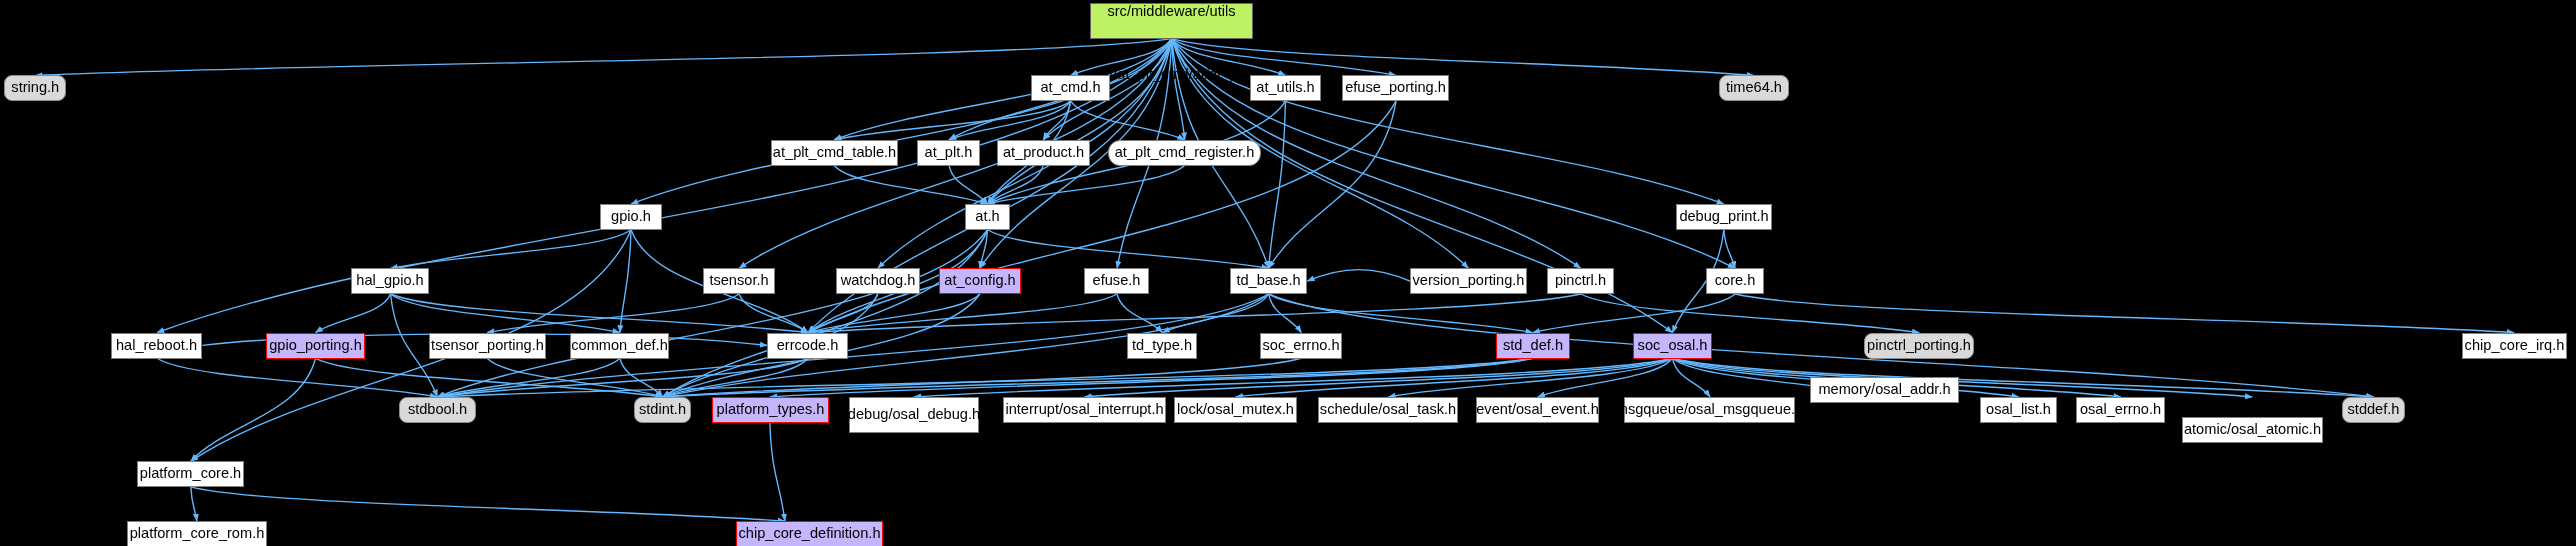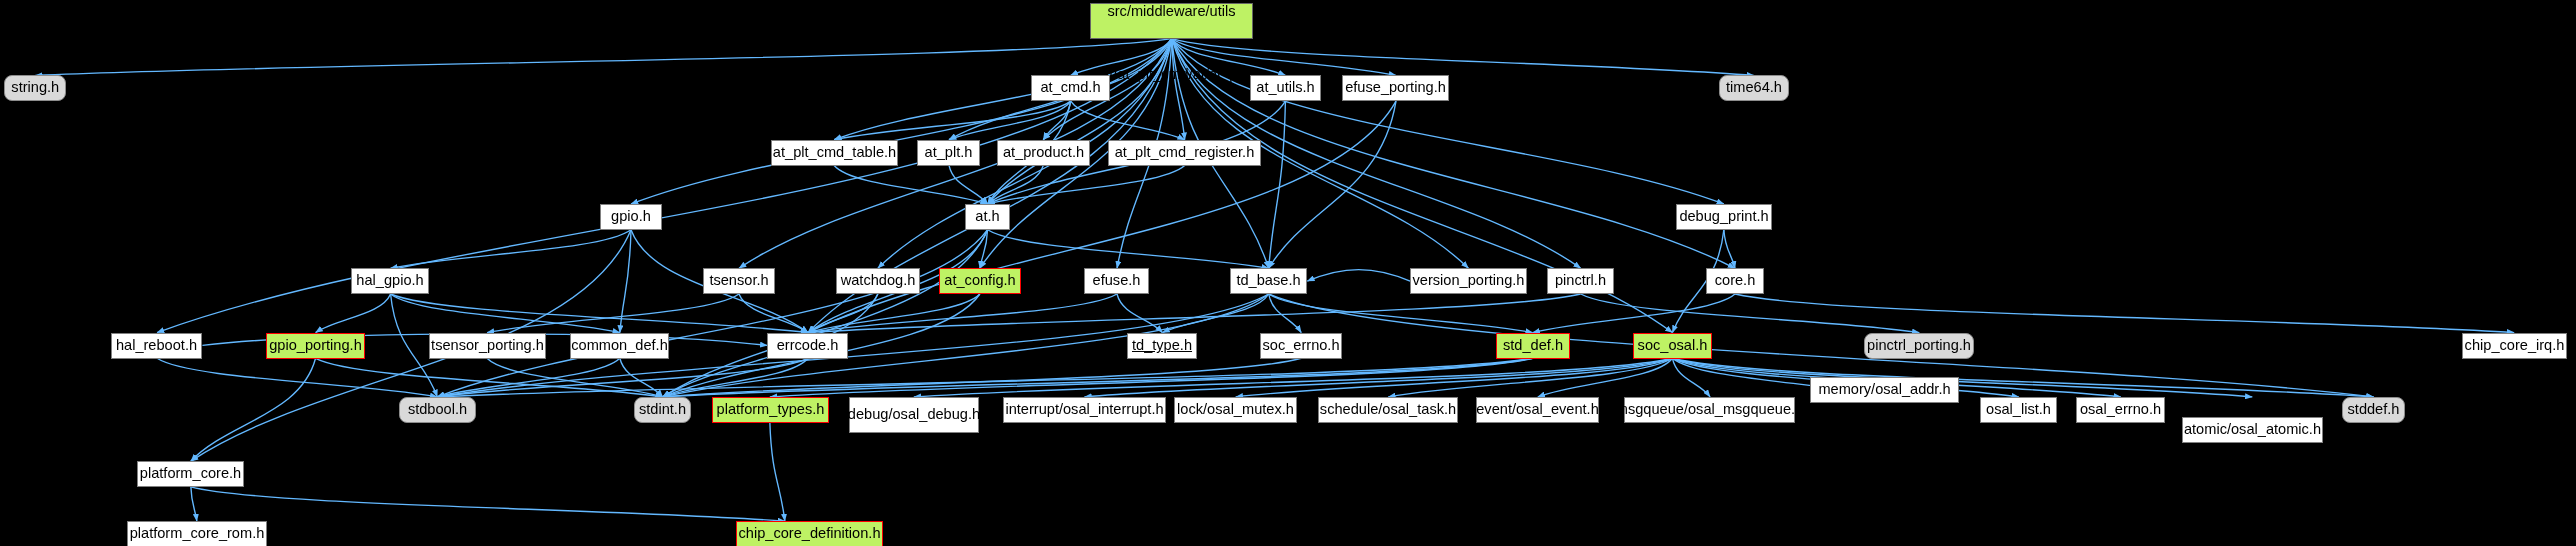--- a/index.html
+++ b/index.html
@@ -140,7 +140,7 @@
       <div class="node" style="left: 771px; top: 140px; width: 127px; height: 26px;">at_plt_cmd_table.h</div>
       <div class="node" style="left: 917px; top: 140px; width: 63px; height: 26px;">at_plt.h</div>
       <div class="node" style="left: 997px; top: 140px; width: 93px; height: 26px;">at_product.h</div>
-      <div class="node" style="left: 1108px; top: 140px; width: 153px; height: 26px;">at_plt_cmd_register.h</div>
+      <div class="node" style="left: 1108px; top: 140px; width: 153px; height: 26px; border-radius: 12px;">at_plt_cmd_register.h</div>
       <div class="node" style="left: 600px; top: 204px; width: 62px; height: 26px;">gpio.h</div>
       <div class="node" style="left: 965px; top: 204px; width: 45px; height: 26px;">at.h</div>
       <div class="node" style="left: 1676px; top: 204px; width: 96px; height: 26px;">debug_print.h</div>

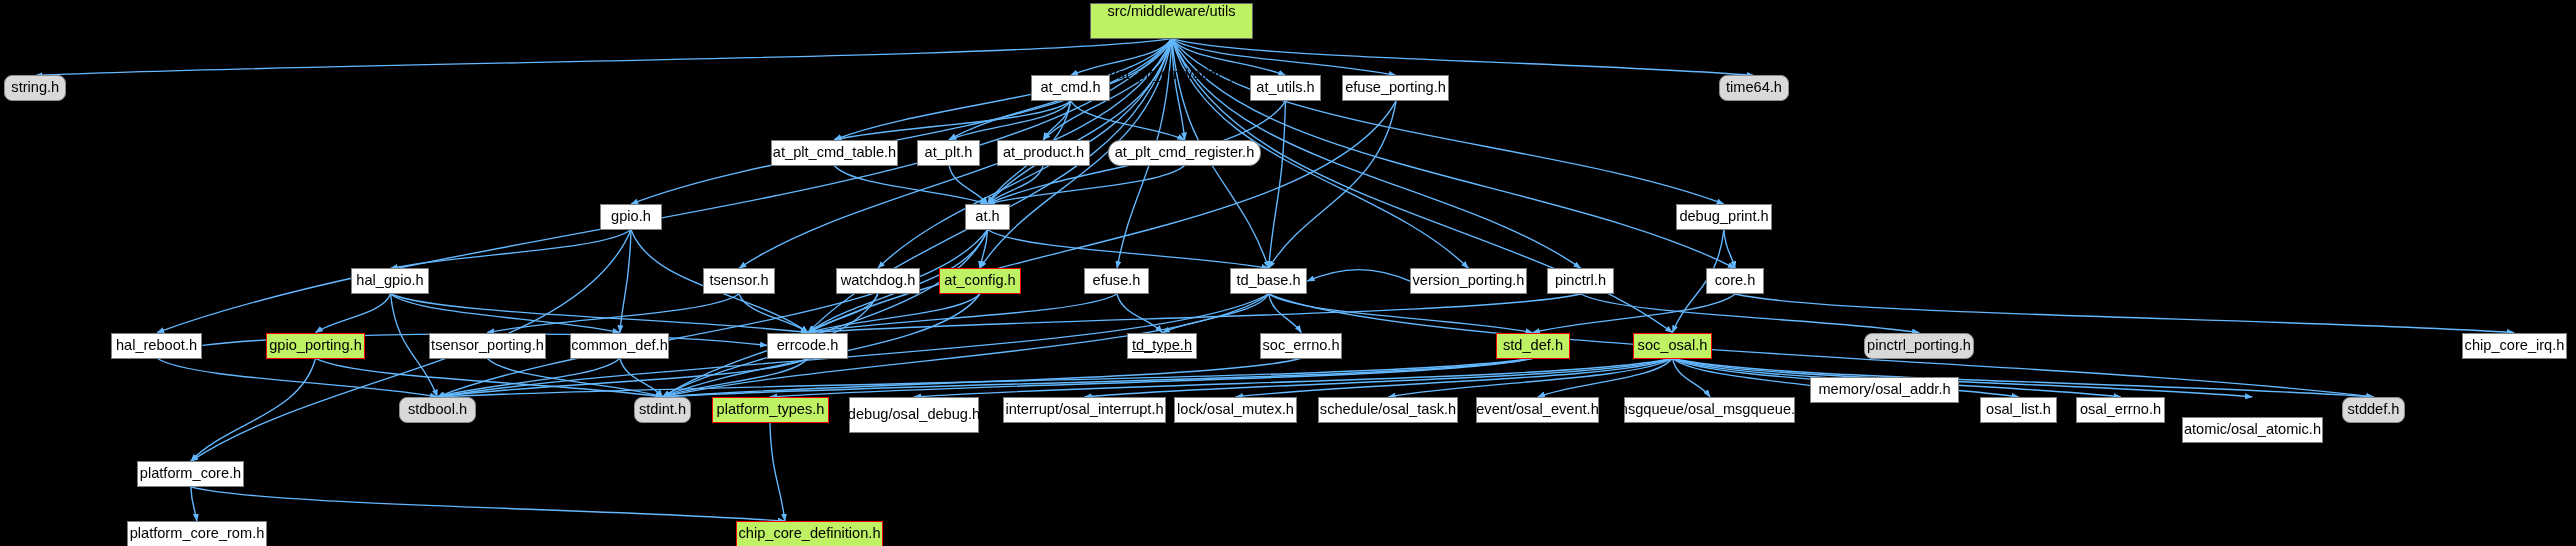--- a/index.html
+++ b/index.html
@@ -14,7 +14,7 @@
   .node.root{background:#bef264;border-color:#666666;height:36px;flex-direction:column;
              justify-content:space-between;font-size:14.6px;gap:48px;}
   .node.root span{display:block;width:100%;text-align:center;}
-  .node.red{background:#bef264;border:1.7px solid #ff0000;}
+  .node.red{background:#c4b5fd;border:1.7px solid #ff0000;}
   .title-l1,.title-l2{pointer-events:none;}
 </style>
 </head>

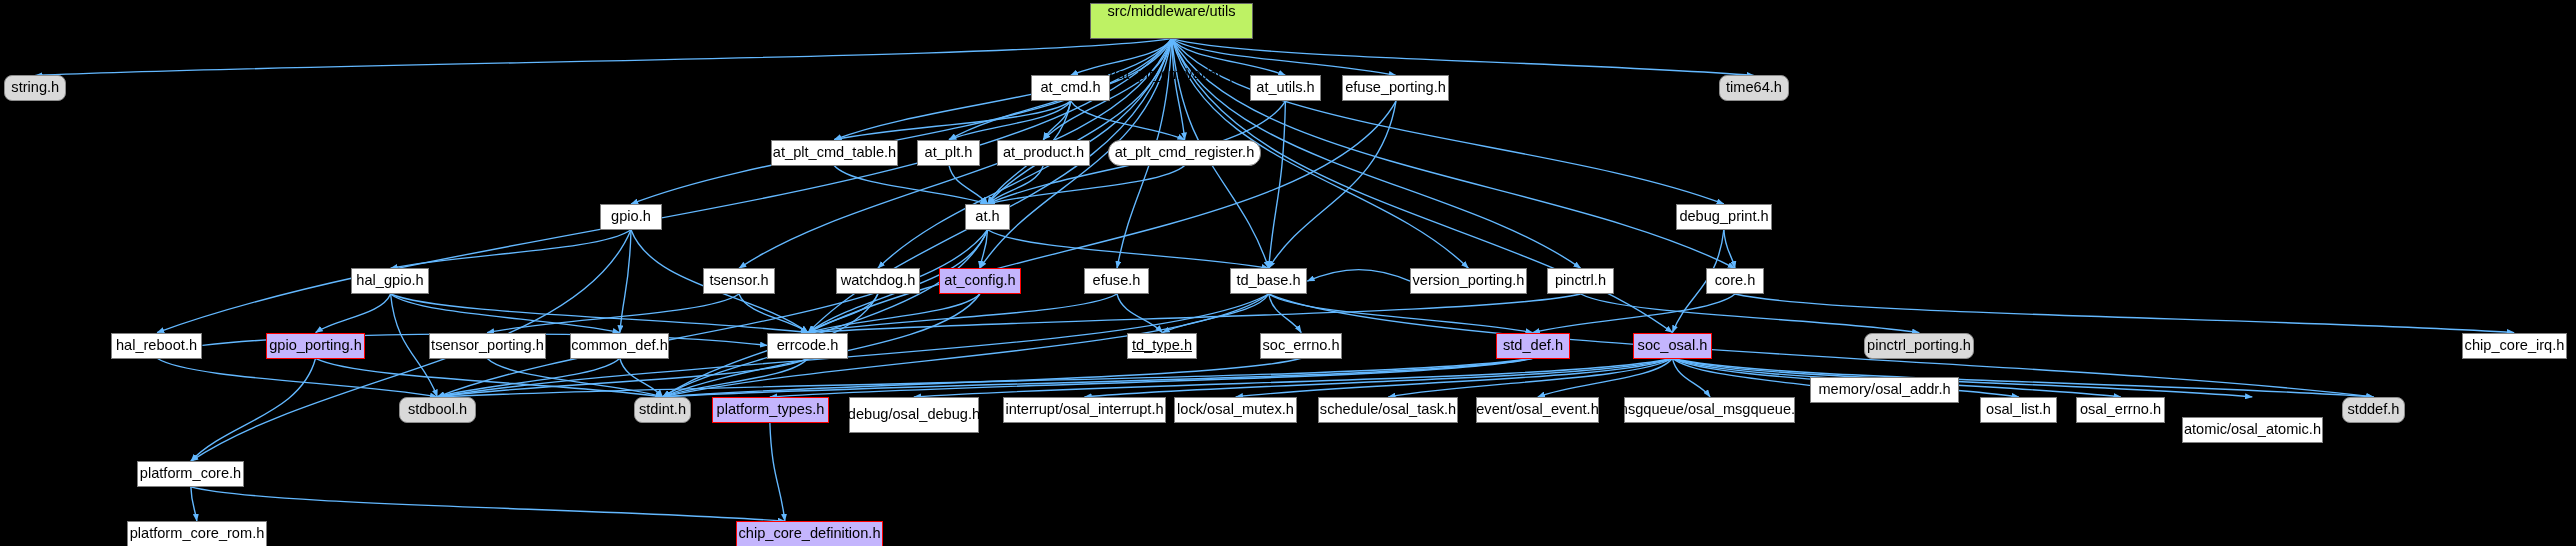--- a/index.html
+++ b/index.html
@@ -158,7 +158,7 @@
       <div class="node" style="left: 429px; top: 333px; width: 117px; height: 26px;">tsensor_porting.h</div>
       <div class="node" style="left: 570px; top: 333px; width: 99px; height: 26px;">common_def.h</div>
       <div class="node" style="left: 767px; top: 333px; width: 81px; height: 26px;">errcode.h</div>
-      <div class="node" style="left: 1127px; top: 333px; width: 70px; height: 26px; text-decoration: underline;">td_type.h</div>
+      <div class="node" style="left: 1127px; top: 333px; width: 70px; height: 26px;">td_type.h</div>
       <div class="node" style="left: 1260px; top: 333px; width: 82px; height: 26px;">soc_errno.h</div>
       <div class="node red" style="left: 1496px; top: 333px; width: 74px; height: 26px;">std_def.h</div>
       <div class="node red" style="left: 1633px; top: 333px; width: 79px; height: 26px;">soc_osal.h</div>

